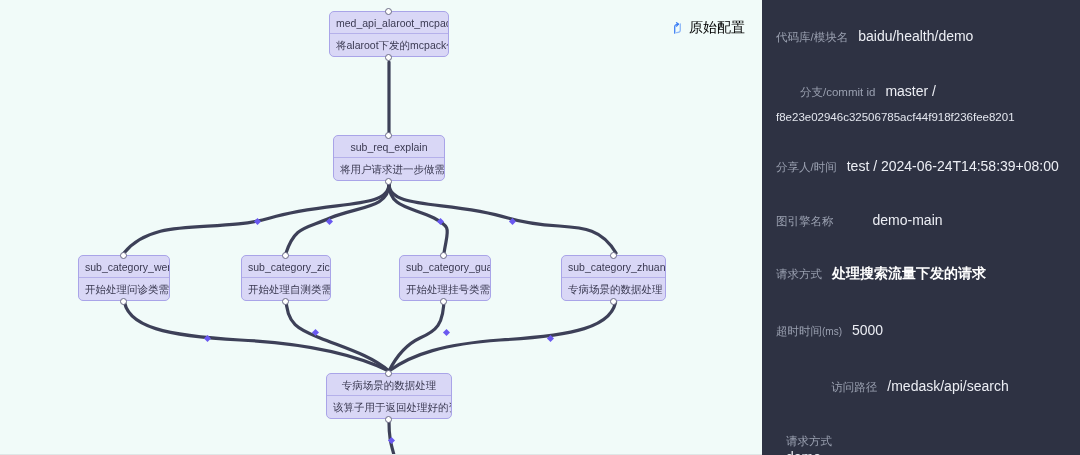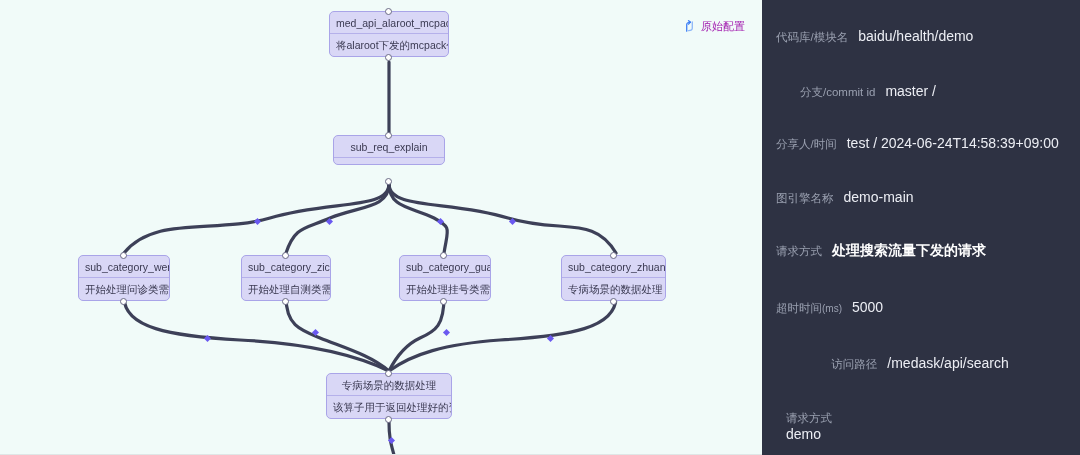--- a/index.html
+++ b/index.html
@@ -35,8 +35,8 @@
     right: 17px; top: 19px;
     display: flex; align-items: center;
     gap: 5px;
-    color: #a21caf;
-    font-size: 11px;
+    color: #000000;
+    font-size: 14px;
     cursor: pointer;
     z-index: 40;
     user-select: none;

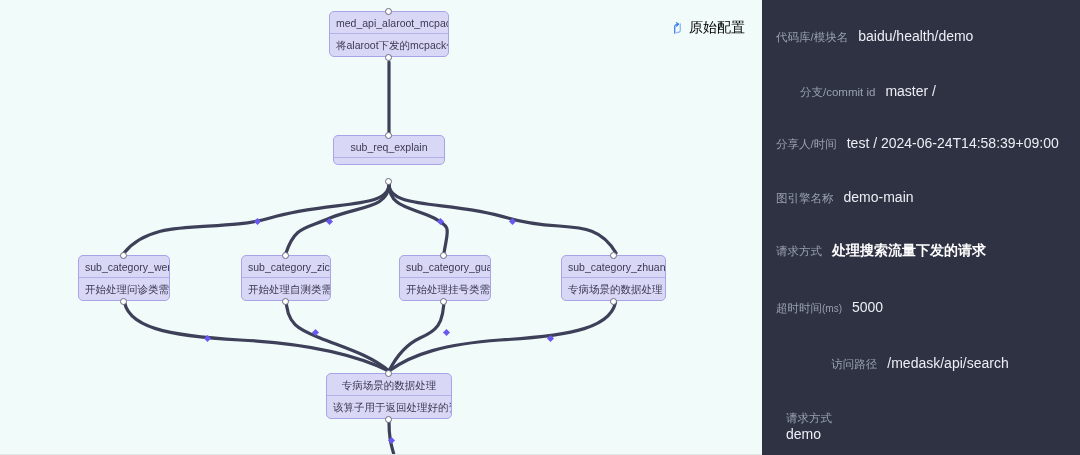--- a/index.html
+++ b/index.html
@@ -234,6 +234,7 @@
       <span class="field-label">分支/commit id</span>
       <span class="field-value">master /</span>
     </div>
+    <div class="field-sub">f8e23e02946c32506785acf44f918f236fee8201</div>
 
     <div class="field" style="margin-top:35px;">
       <span class="field-label">分享人/时间</span>

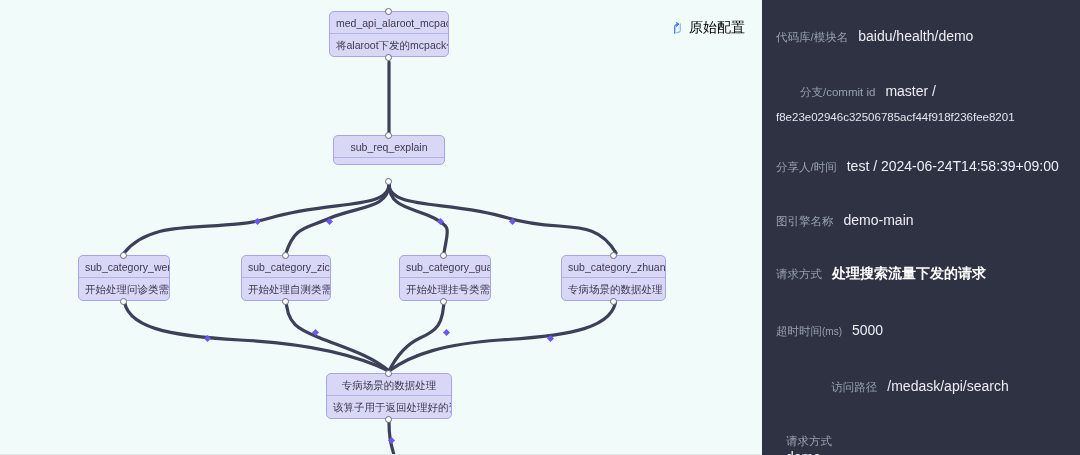--- a/index.html
+++ b/index.html
@@ -170,7 +170,7 @@
     <div class="port" style="left:385px; top:8px;"></div>
     <div class="port" style="left:385px; top:54px;"></div>
 
-    <div class="node" style="left:333px; top:135px; width:112px; height:30px;">
+    <div class="node" style="left:333px; top:135px; width:112px; height:46px;">
       <div class="node-title">sub_req_explain</div>
       <div class="node-desc">将用户请求进一步做需求分析</div>
     </div>

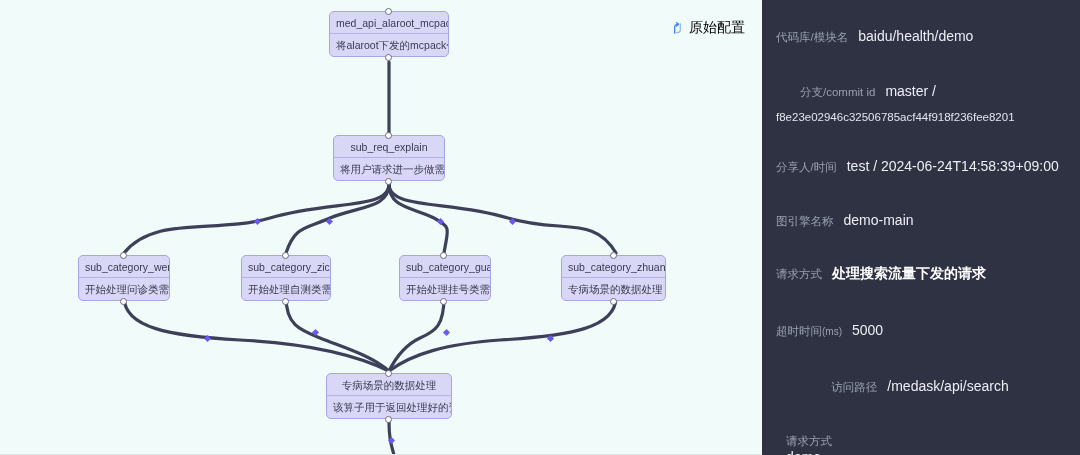--- a/index.html
+++ b/index.html
@@ -238,7 +238,7 @@
 
     <div class="field" style="margin-top:35px;">
       <span class="field-label">分享人/时间</span>
-      <span class="field-value">test / 2024-06-24T14:58:39+09:00</span>
+      <span class="field-value">test / 2024-06-24T14:58:39+08:00</span>
     </div>
 
     <div class="field" style="margin-top:37px;">

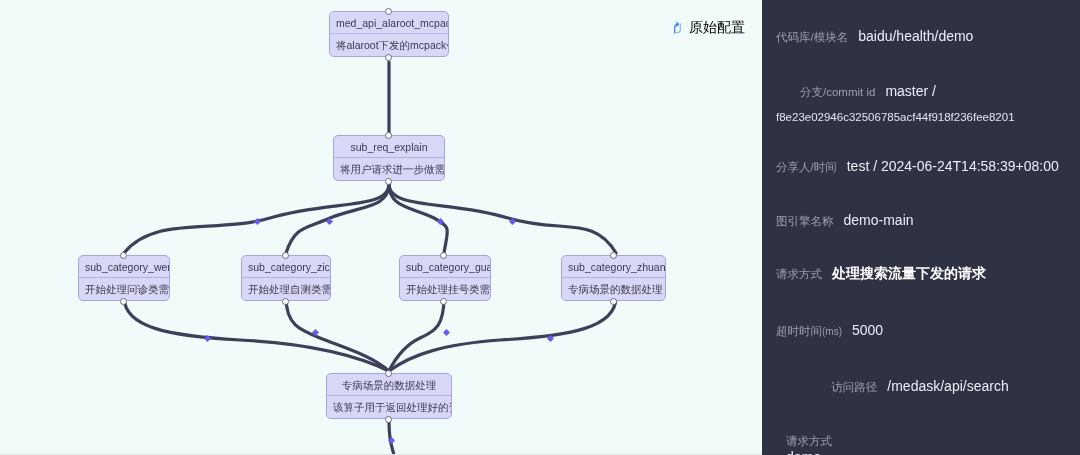--- a/index.html
+++ b/index.html
@@ -241,7 +241,7 @@
       <span class="field-value">test / 2024-06-24T14:58:39+08:00</span>
     </div>
 
-    <div class="field" style="margin-top:37px;">
+    <div class="field" style="margin-top:37px;gap:29px;">
       <span class="field-label">图引擎名称</span>
       <span class="field-value">demo-main</span>
     </div>

